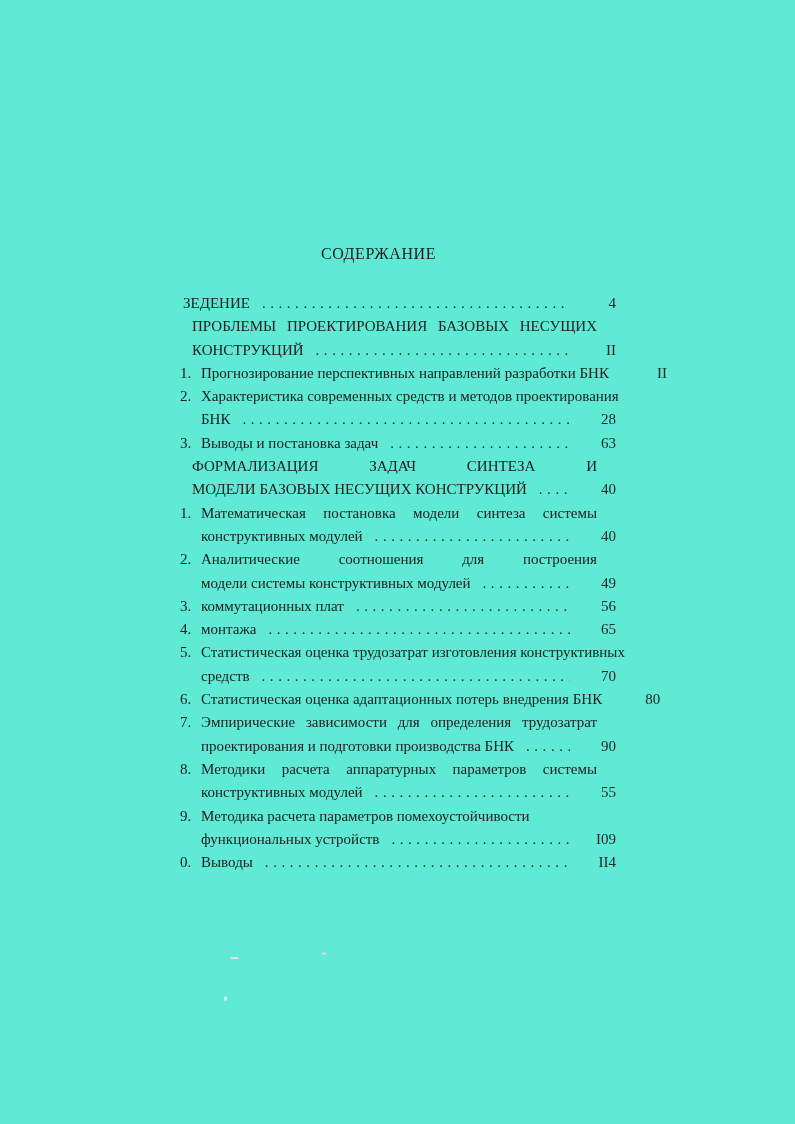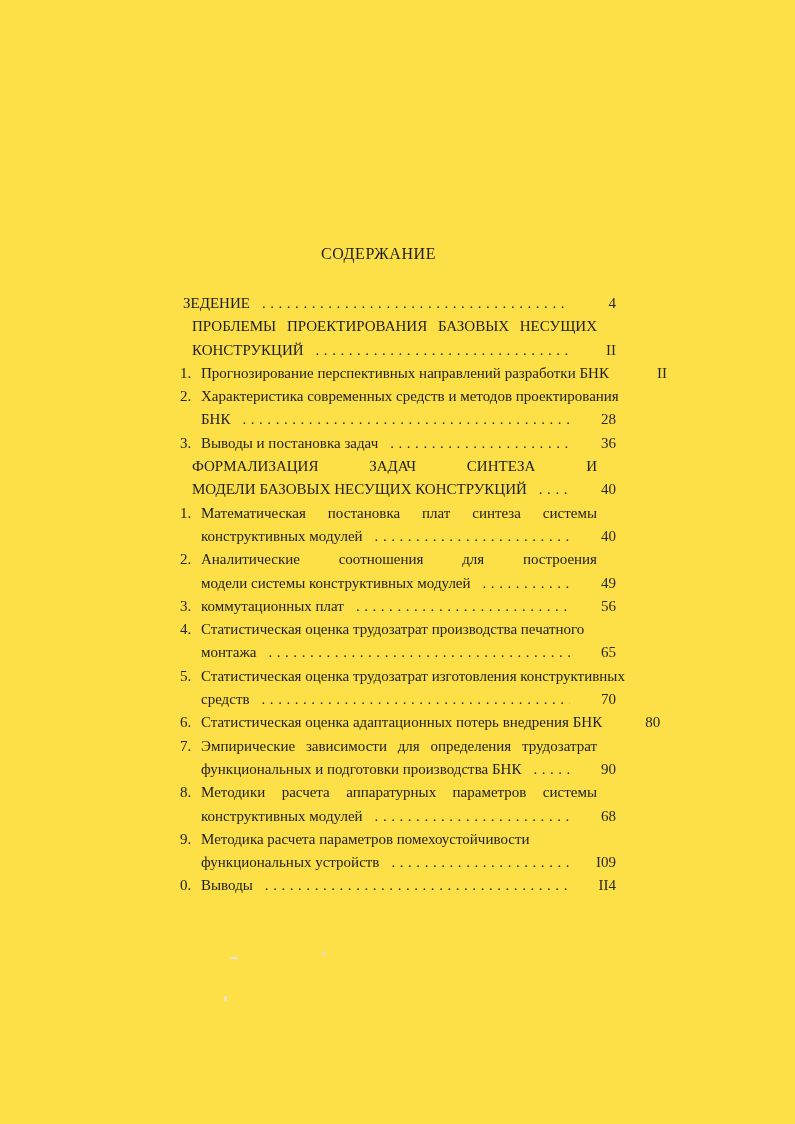--- a/index.html
+++ b/index.html
@@ -18,7 +18,7 @@
   .page {
     position: absolute;
     inset: 0;
-    background: #fde047;
+    background: #5eead4;
   }
   .doc-title {
     position: absolute;

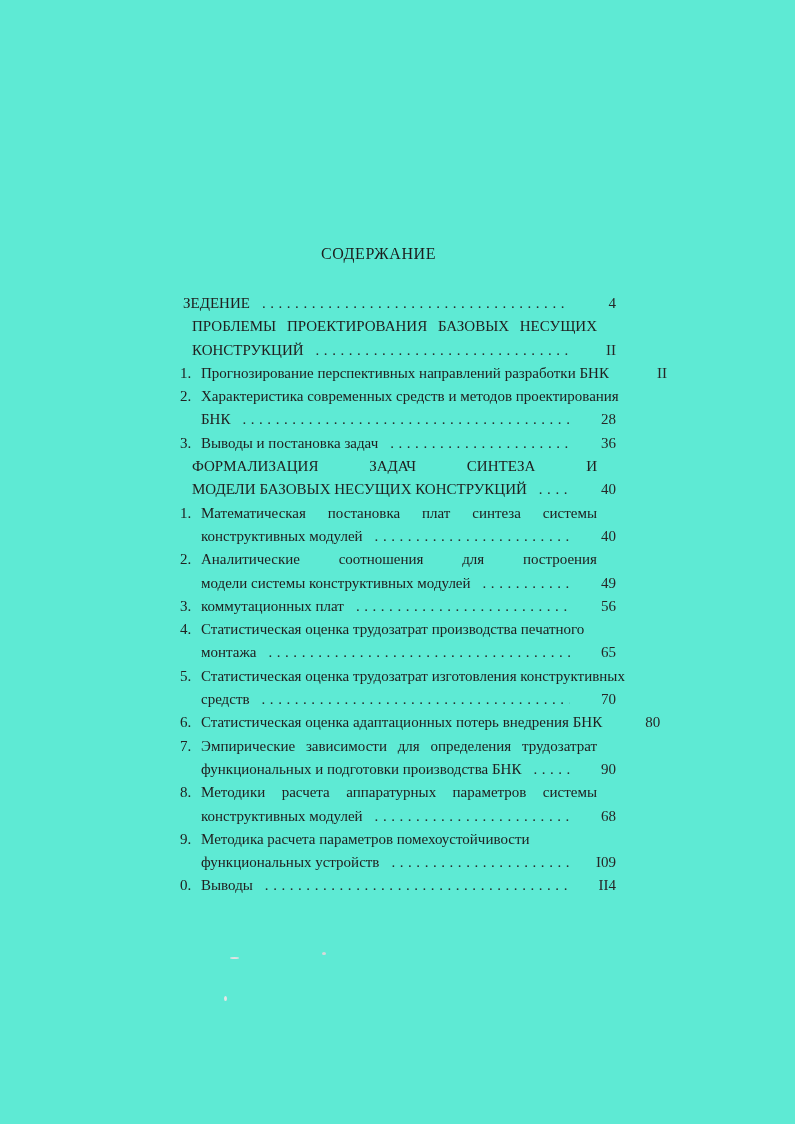--- a/index.html
+++ b/index.html
@@ -140,7 +140,7 @@
         <div class="line last">
           <span class="line-text">Выводы и постановка задач</span>
           <span class="leader">. . . . . . . . . . . . . . . . . . . . . . . . . . . . . . . . . . . . . . . . . . . . . . . . . . . . . . . . . . . . . . . . . . . . . . </span>
-          <span class="pagenum">36</span>
+          <span class="pagenum">63</span>
         </div>
       </div>
       <div class="entry section">

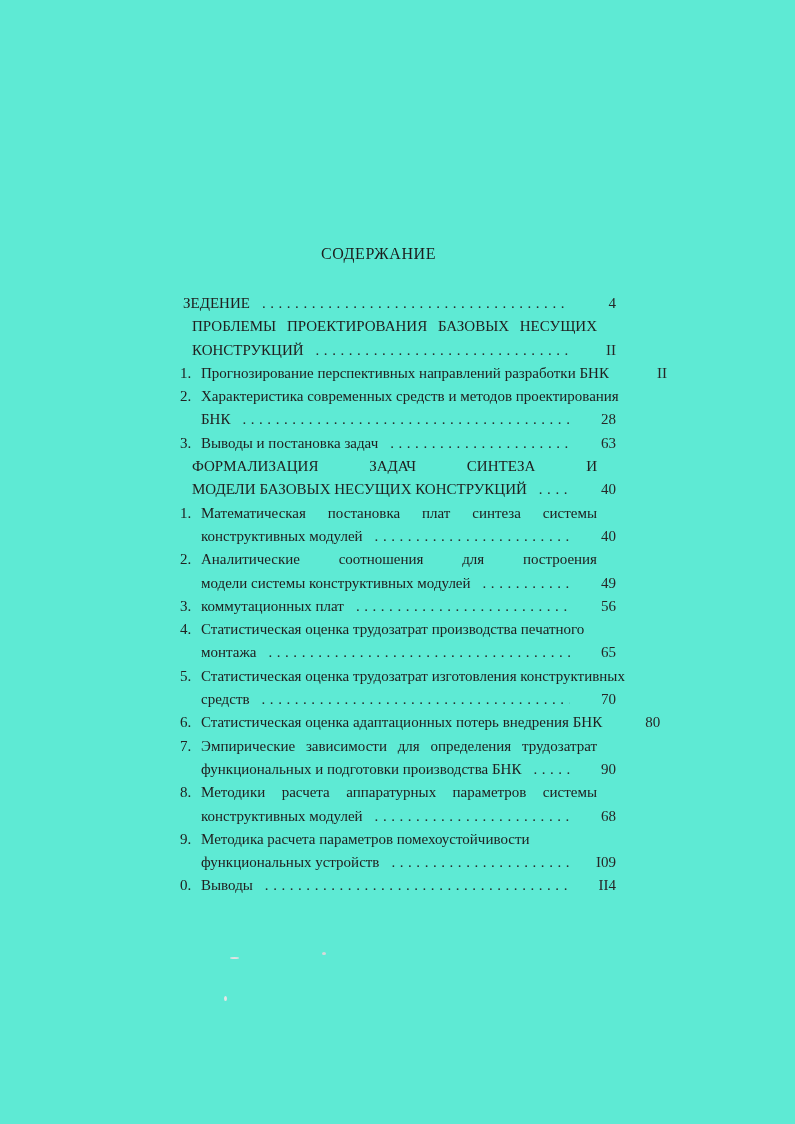--- a/index.html
+++ b/index.html
@@ -153,7 +153,7 @@
       </div>
       <div class="entry item">
         <span class="num">1.</span>
-        <div class="line just">Математическая постановка плат синтеза системы</div>
+        <div class="line just">Математическая постановка модели синтеза системы</div>
         <div class="line last">
           <span class="line-text">конструктивных модулей</span>
           <span class="leader">. . . . . . . . . . . . . . . . . . . . . . . . . . . . . . . . . . . . . . . . . . . . . . . . . . . . . . . . . . . . . . . . . . . . . . </span>

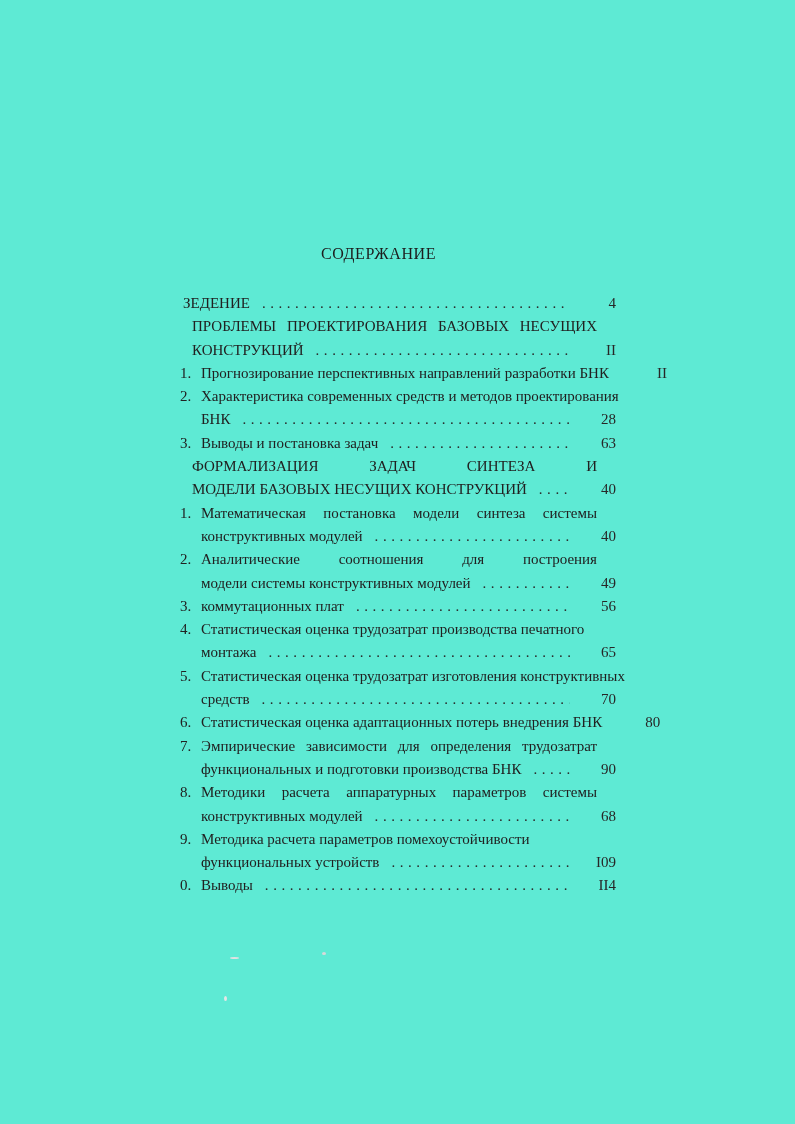--- a/index.html
+++ b/index.html
@@ -179,7 +179,6 @@
       </div>
       <div class="entry item">
         <span class="num">4.</span>
-        <div class="line">Статистическая оценка трудозатрат производства печатного</div>
         <div class="line last">
           <span class="line-text">монтажа</span>
           <span class="leader">. . . . . . . . . . . . . . . . . . . . . . . . . . . . . . . . . . . . . . . . . . . . . . . . . . . . . . . . . . . . . . . . . . . . . . </span>

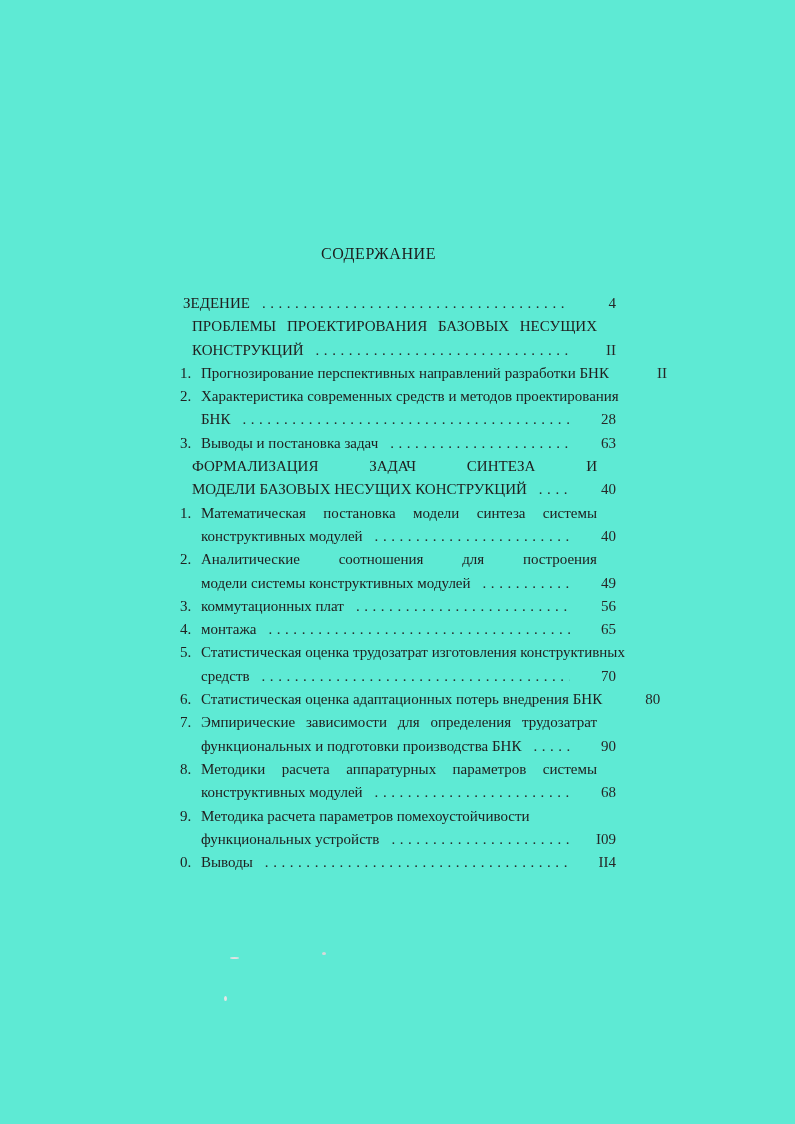--- a/index.html
+++ b/index.html
@@ -206,7 +206,7 @@
         <span class="num">7.</span>
         <div class="line just">Эмпирические зависимости для определения трудозатрат</div>
         <div class="line last">
-          <span class="line-text">функциональных и подготовки производства БНК</span>
+          <span class="line-text">проектирования и подготовки производства БНК</span>
           <span class="leader">. . . . . . . . . . . . . . . . . . . . . . . . . . . . . . . . . . . . . . . . . . . . . . . . . . . . . . . . . . . . . . . . . . . . . . </span>
           <span class="pagenum">90</span>
         </div>

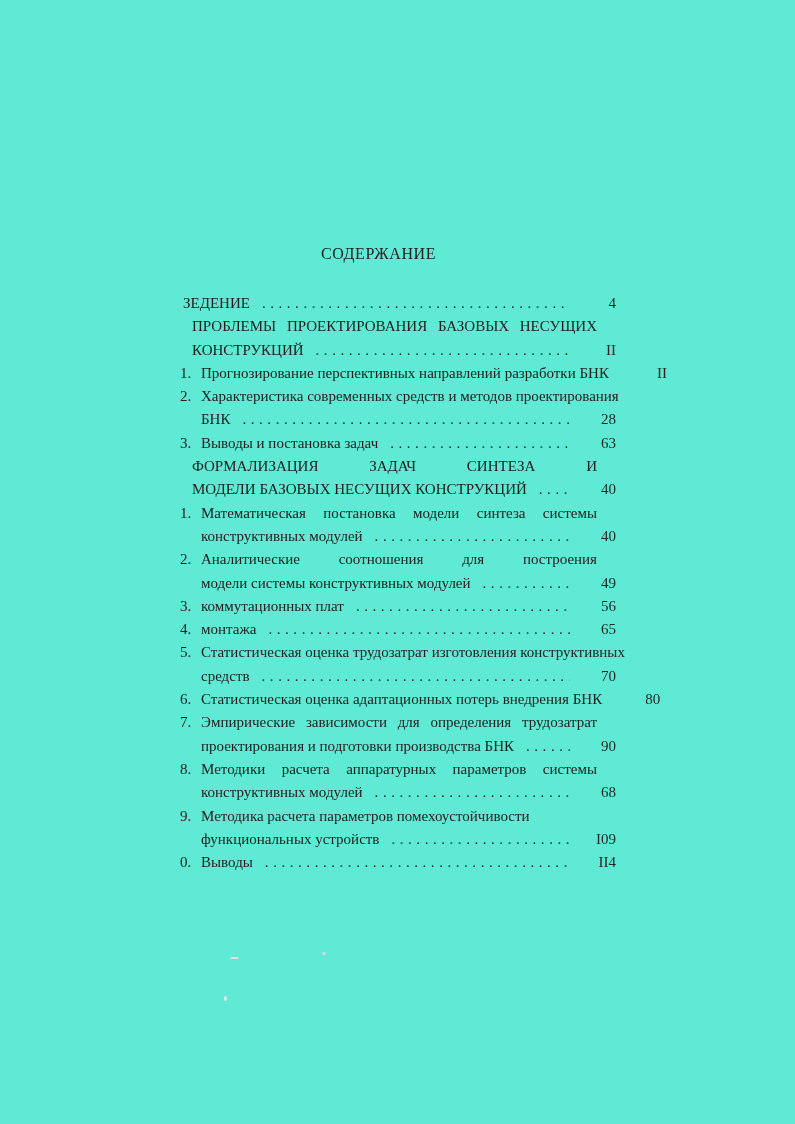--- a/index.html
+++ b/index.html
@@ -217,7 +217,7 @@
         <div class="line last">
           <span class="line-text">конструктивных модулей</span>
           <span class="leader">. . . . . . . . . . . . . . . . . . . . . . . . . . . . . . . . . . . . . . . . . . . . . . . . . . . . . . . . . . . . . . . . . . . . . . </span>
-          <span class="pagenum">68</span>
+          <span class="pagenum">55</span>
         </div>
       </div>
       <div class="entry item">

